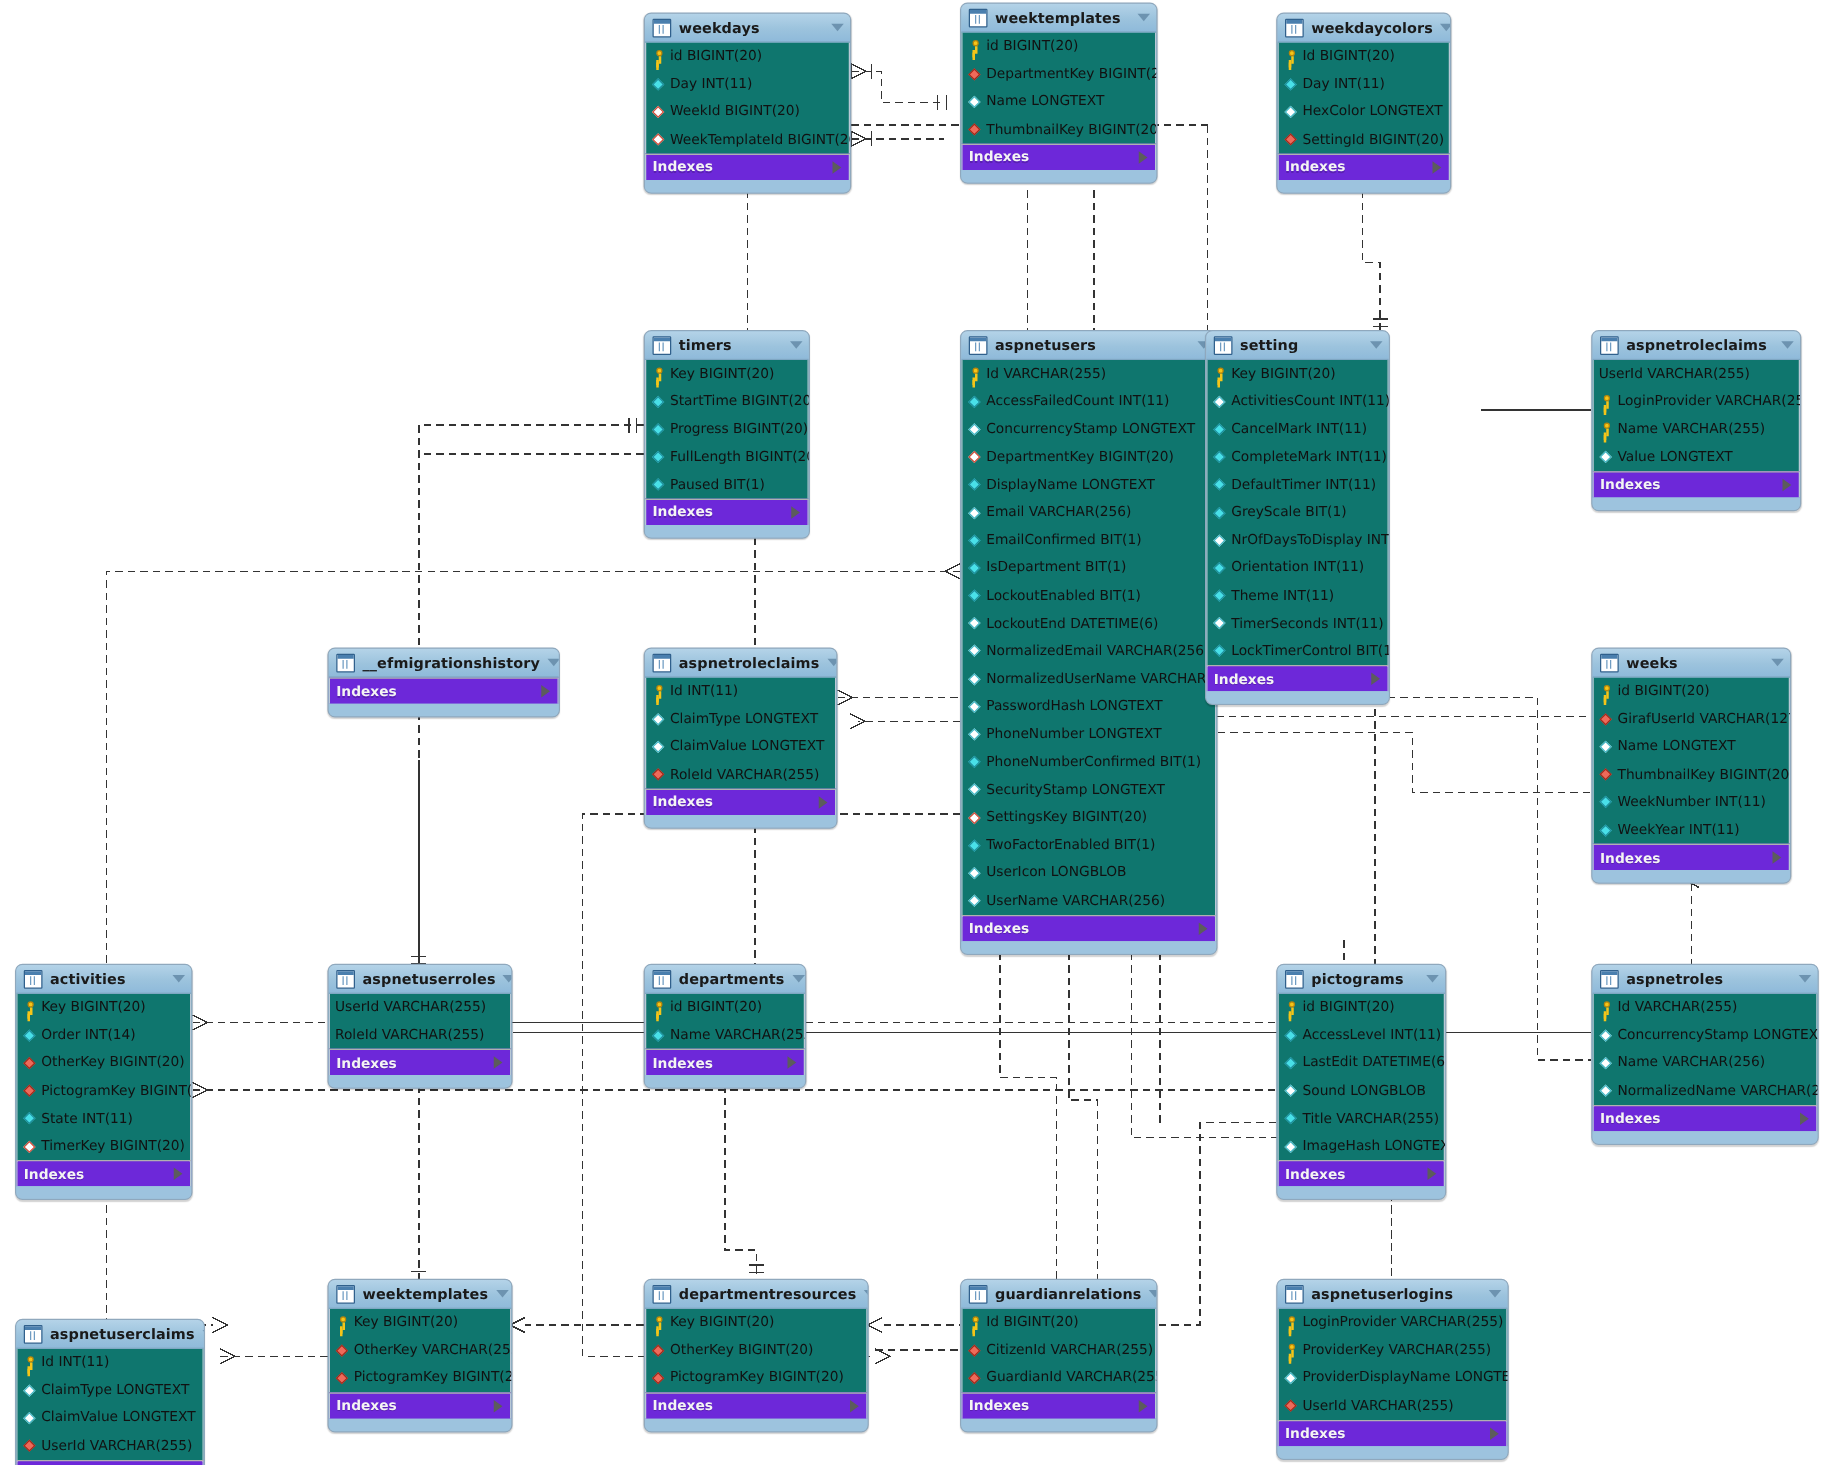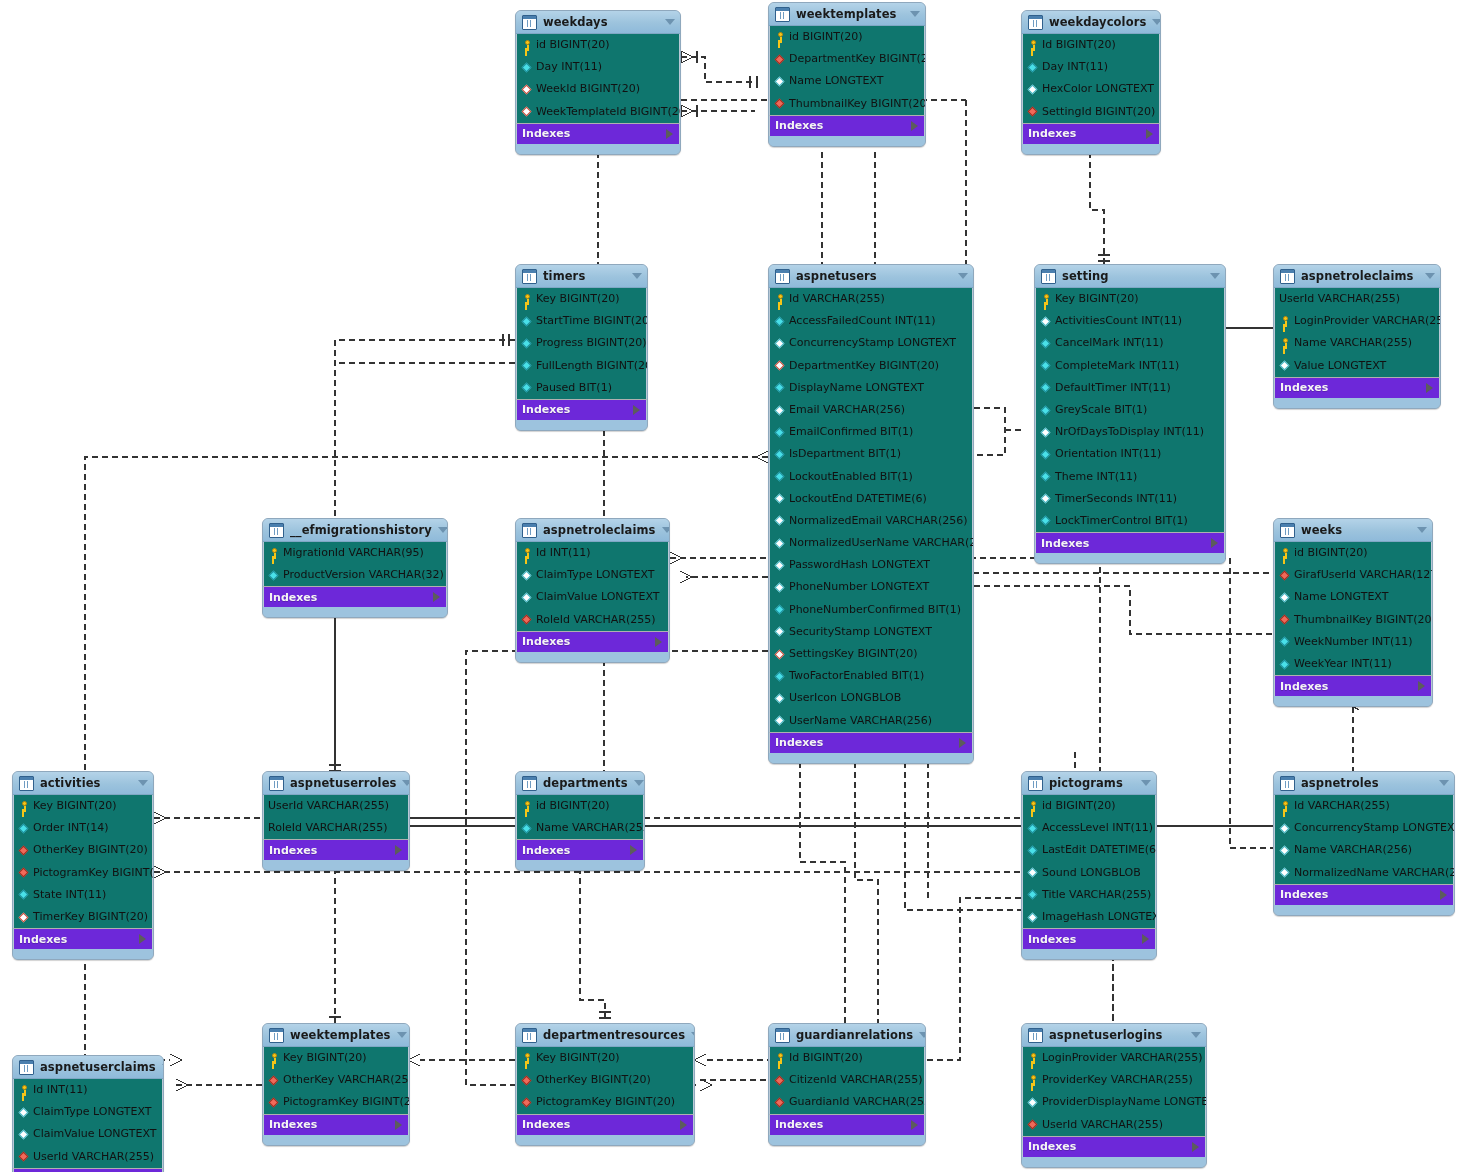--- a/index.html
+++ b/index.html
@@ -588,7 +588,7 @@
         </div>
         <div class="tbl-foot"></div>
       </div>
-      <div class="tbl" style="left: 1034px; top: 264px; width: 192px;">
+      <div class="tbl" style="left: 964px; top: 264px; width: 148px;">
         <div class="tbl-head">
           <span class="tbl-icon"></span>
           <span class="tbl-title">setting</span>

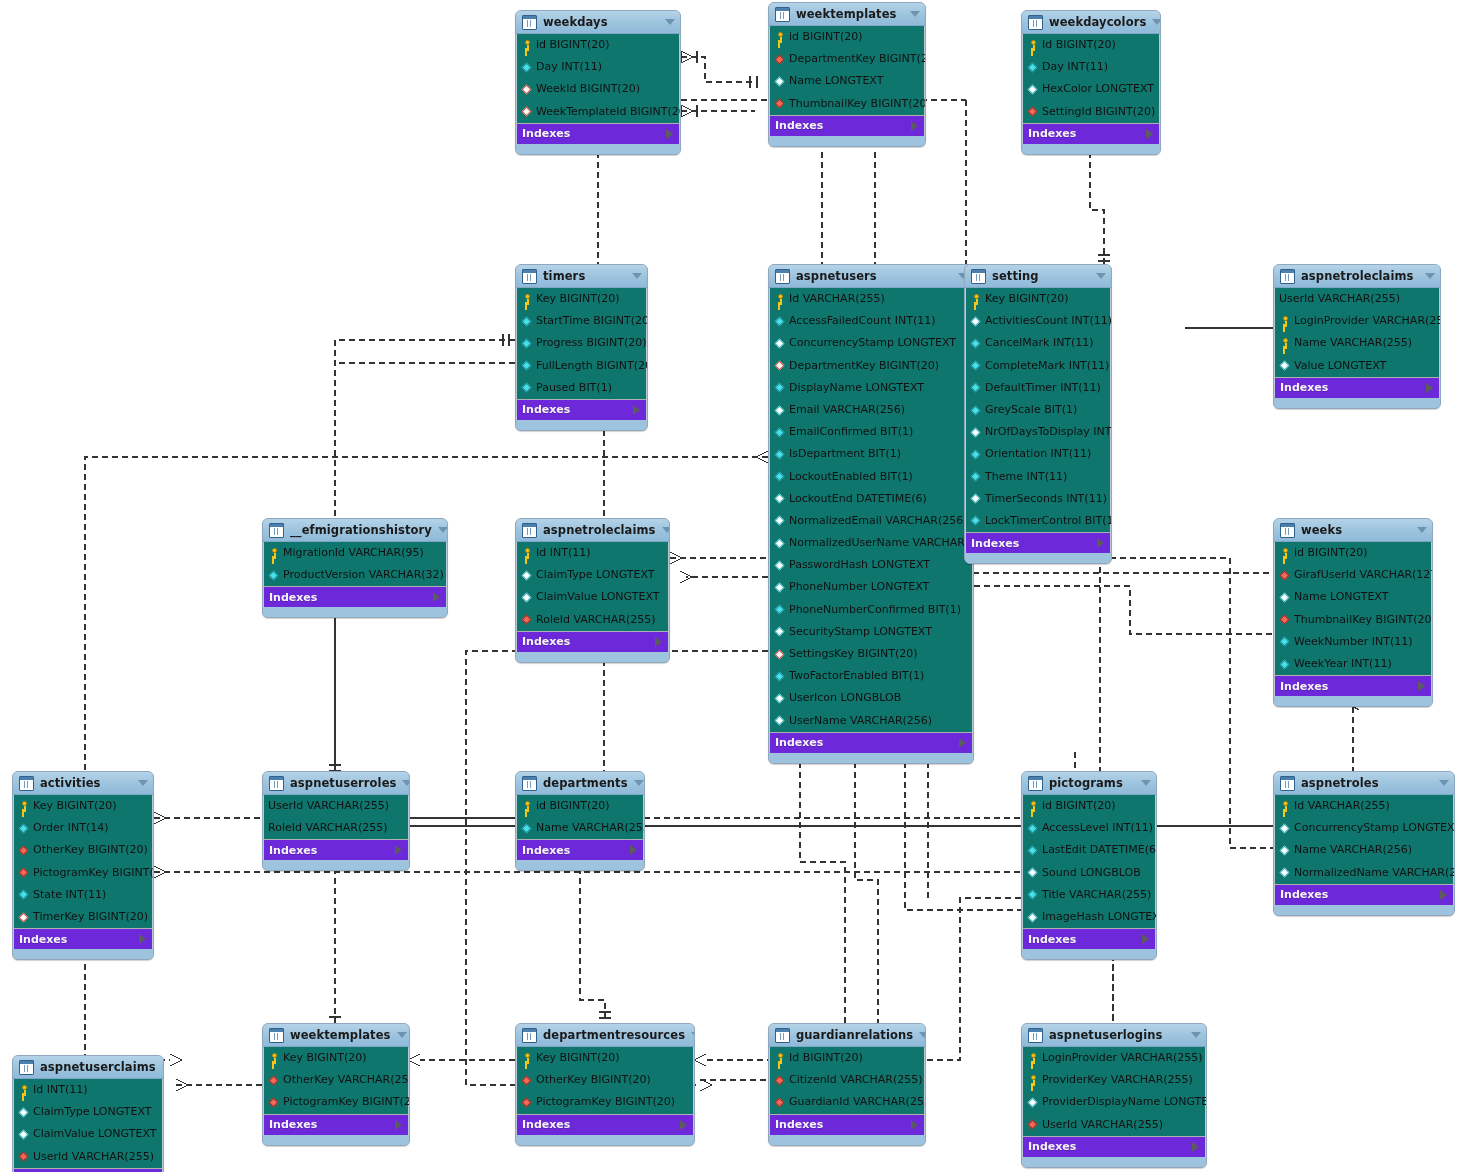--- a/index.html
+++ b/index.html
@@ -704,18 +704,6 @@
           <span class="tbl-title">__efmigrationshistory</span>
           <span class="tbl-caret"></span>
         </div>
-        <div class="tbl-cols">
-          <div class="col">
-            <span class="col-ico ico-key"></span>
-            <span>MigrationId VARCHAR(95)</span>
-          </div>
-          <div class="col">
-            <span class="col-ico ico-cyan-fill">
-              <span class="dia"></span>
-            </span>
-            <span>ProductVersion VARCHAR(32)</span>
-          </div>
-        </div>
         <div class="tbl-idx">
           <span class="lbl">Indexes</span>
           <span class="idx-caret"></span>

